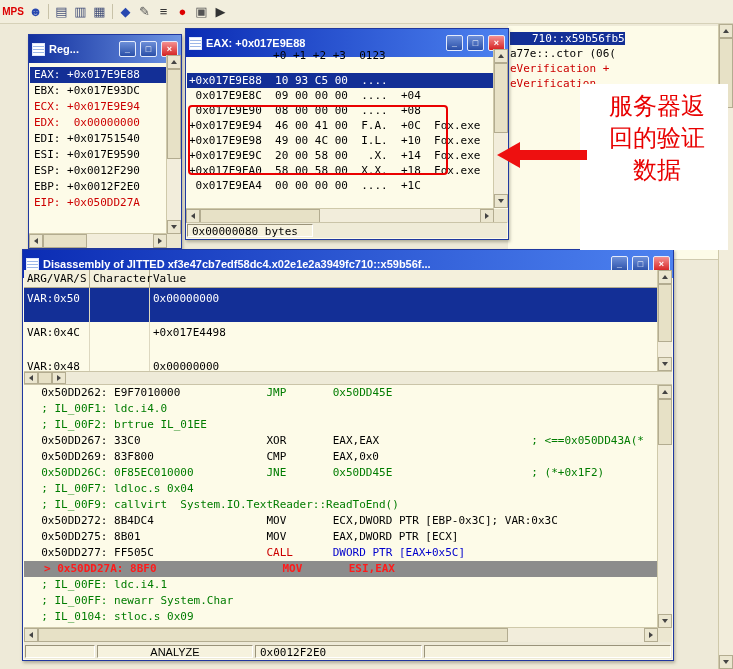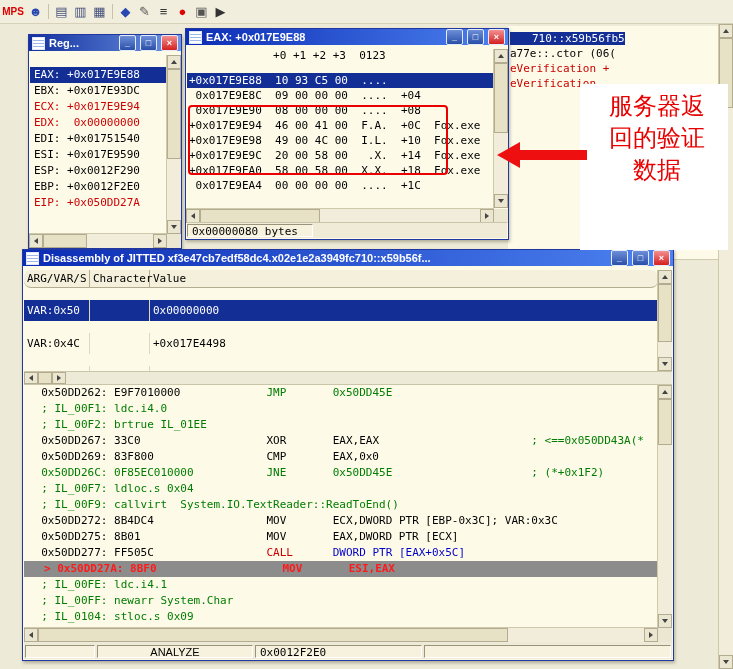--- a/index.html
+++ b/index.html
@@ -13,7 +13,7 @@
   .tsep{width:1px;height:15px;background:#c8c2a8;margin:0 3px;}
   
   .win{position:absolute;border:1px solid #2038a0;background:#fdfbe8;box-shadow:1px 2px 3px rgba(60,60,40,.35);}
-  .titlebar{height:16px;background:linear-gradient(to right,#12309e,#6f96e4);display:flex;align-items:center;
+  .titlebar{height:28px;background:linear-gradient(to right,#12309e,#6f96e4);display:flex;align-items:center;
             padding:0 3px;gap:4px;box-sizing:border-box;}
   .titlebar.active{background:linear-gradient(to right,#0b2cb4,#4d82f0);}
   .ticon{width:11px;height:11px;border:1px solid #dfe8fb;flex:0 0 auto;

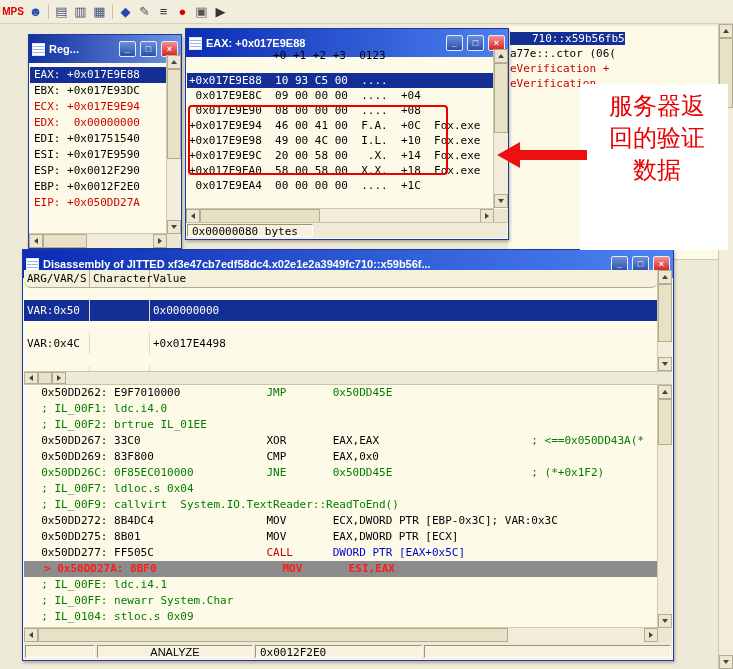--- a/index.html
+++ b/index.html
@@ -67,7 +67,7 @@
   
   .dis-win{left:22px;top:249px;width:650px;height:410px;z-index:2;}
   .vtable{position:absolute;left:1px;top:20px;right:15px;height:101px;background:#fdfbe8;}
-  .vhead{display:flex;height:17px;line-height:17px;background:#f4f0dc;border-bottom:1px solid #b3ac90;border-radius:7px;}
+  .vhead{display:flex;height:17px;line-height:17px;background:#f4f0dc;border-bottom:1px solid #b3ac90;}
   .vhead span{border-right:1px solid #b3ac90;padding-left:3px;box-sizing:border-box;}
   .vrow{display:flex;height:21px;line-height:21px;margin-top:12px;}
   .vrow span{border-right:1px solid #ddd8c0;padding-left:3px;box-sizing:border-box;white-space:pre;}

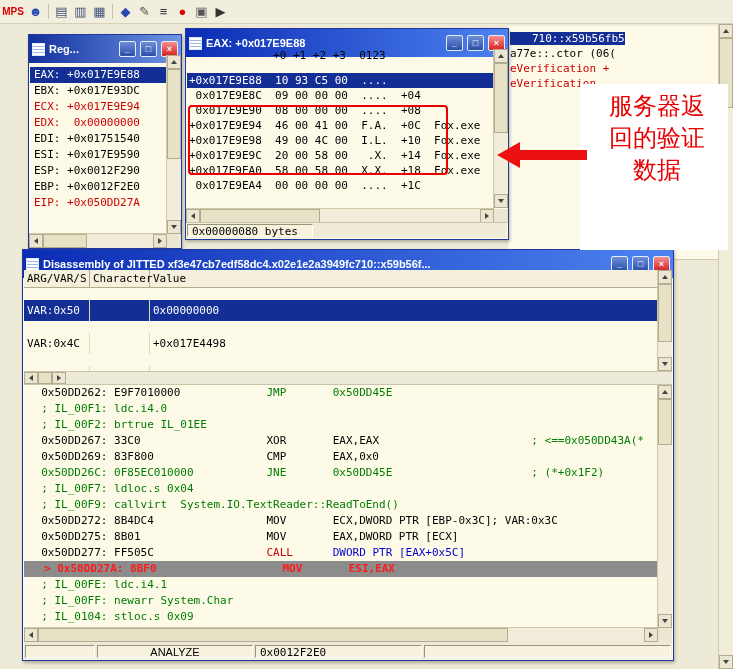--- a/index.html
+++ b/index.html
@@ -69,7 +69,7 @@
   .vtable{position:absolute;left:1px;top:20px;right:15px;height:101px;background:#fdfbe8;}
   .vhead{display:flex;height:17px;line-height:17px;background:#f4f0dc;border-bottom:1px solid #b3ac90;}
   .vhead span{border-right:1px solid #b3ac90;padding-left:3px;box-sizing:border-box;}
-  .vrow{display:flex;height:21px;line-height:21px;margin-top:12px;}
+  .vrow{display:flex;height:34px;line-height:21px;}
   .vrow span{border-right:1px solid #ddd8c0;padding-left:3px;box-sizing:border-box;white-space:pre;}
   .vrow.sel{background:#132f96;color:#fff;}
   .vc1{width:66px;flex:0 0 auto;} .vc2{width:60px;flex:0 0 auto;} .vc3{flex:1;}

